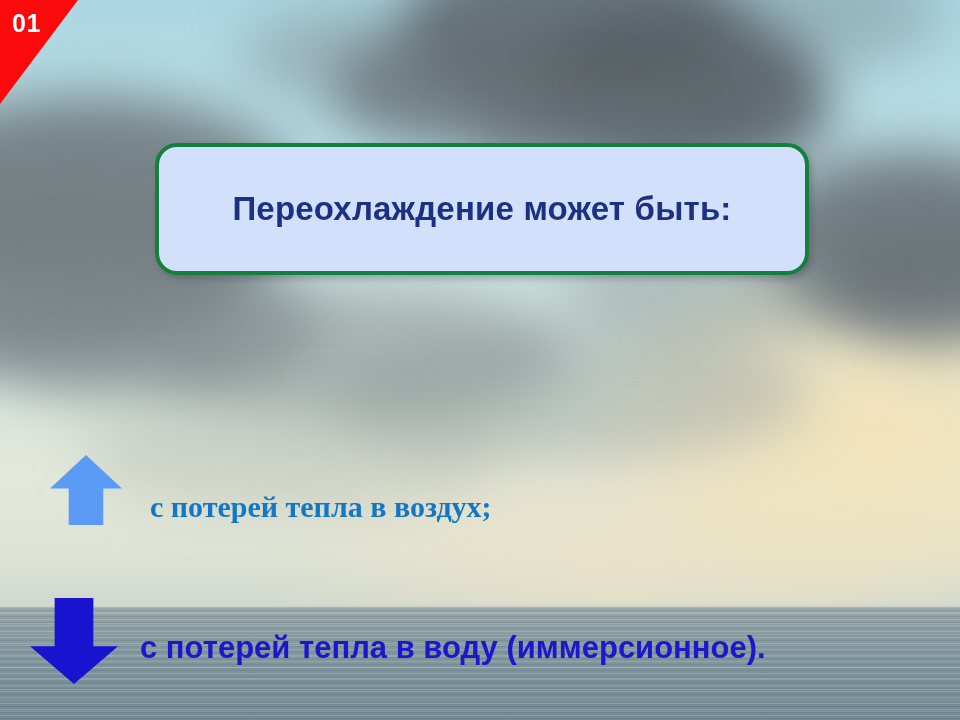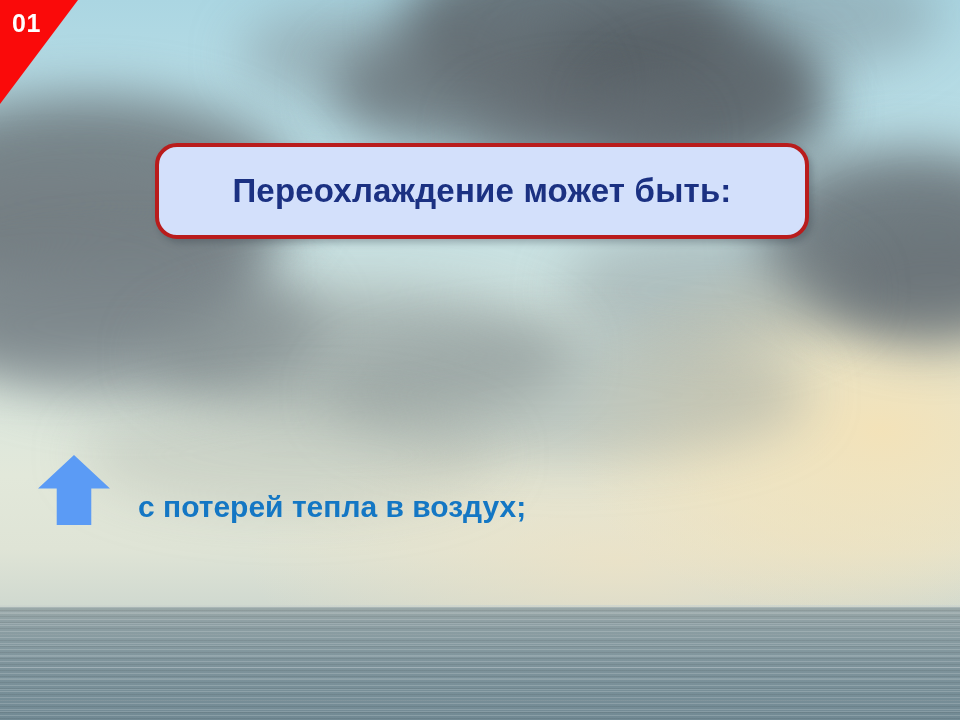--- a/index.html
+++ b/index.html
@@ -130,10 +130,10 @@
   .title-box {
     position: absolute;
     left: 155px; top: 143px;
-    width: 654px; height: 96px;
+    width: 654px; height: 132px;
     box-sizing: border-box;
     background: #d3e0fb;
-    border: 4px solid #b91c1c;
+    border: 4px solid #15803d;
     border-radius: 22px;
     display: flex;
     align-items: center;

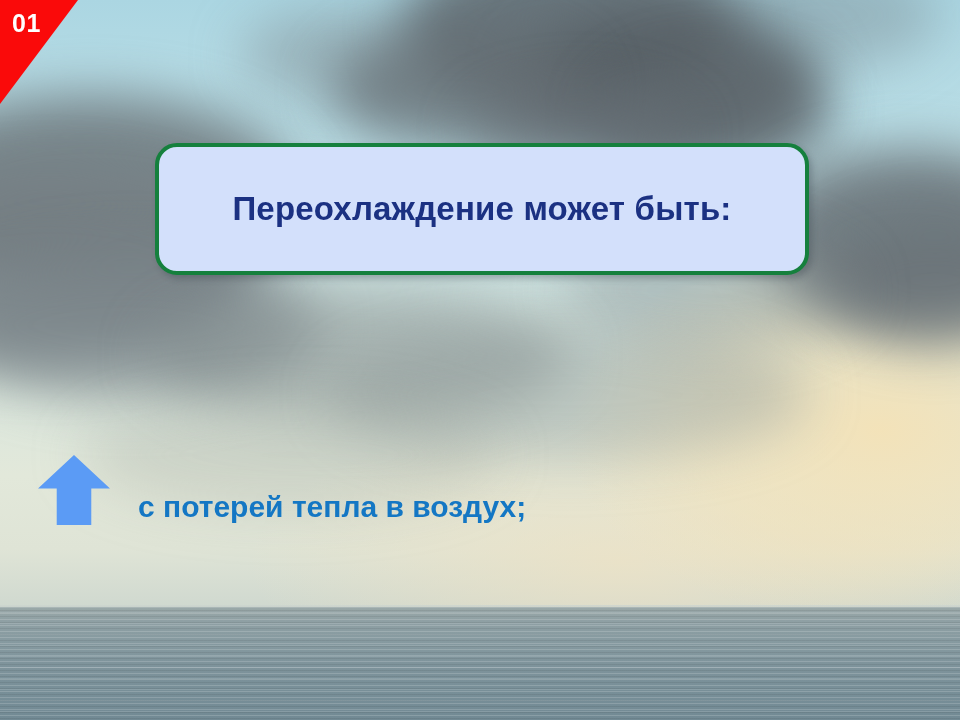--- a/index.html
+++ b/index.html
@@ -156,7 +156,7 @@
     align-items: center;
     z-index: 5;
   }
-  .row-air   { left: 38px; top: 455px; }
+  .row-air   { left: 50px; top: 455px; font-family: Liberation Serif, serif; }
   .row-water { left: 30px; top: 598px; }
 
   .arrow-up {

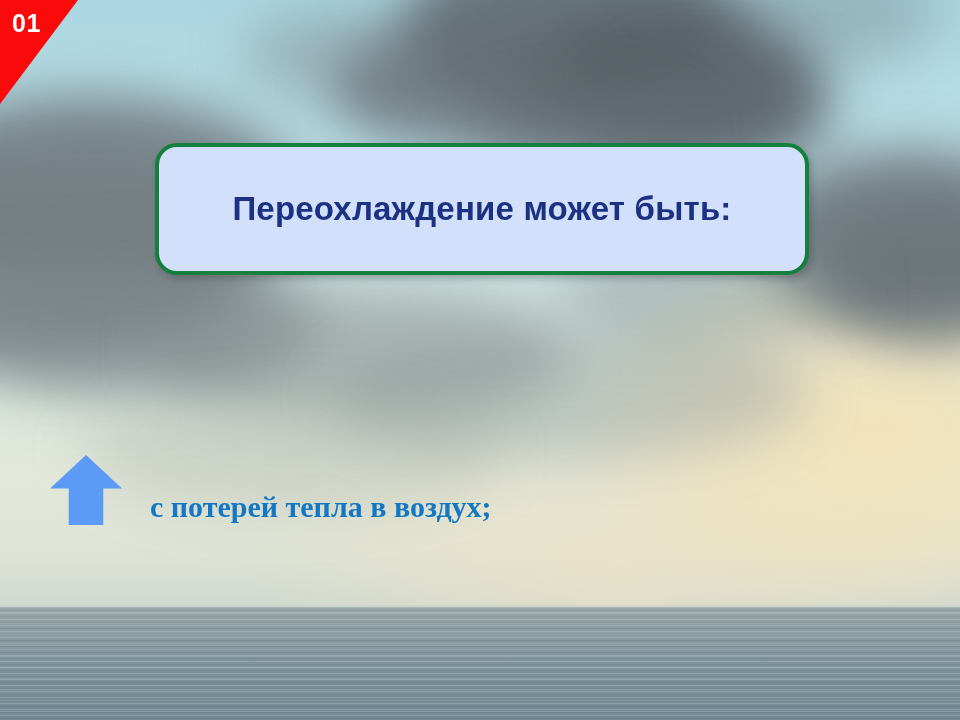--- a/index.html
+++ b/index.html
@@ -228,6 +228,10 @@
     <span class="bullet-text txt-air">с потерей тепла в воздух;</span>
   </div>
 
+  <div class="bullet-row row-water">
+    <div class="arrow-down"></div>
+    <span class="bullet-text txt-water">с потерей тепла в воду (иммерсионное).</span>
+  </div>
 
 </div>
 

